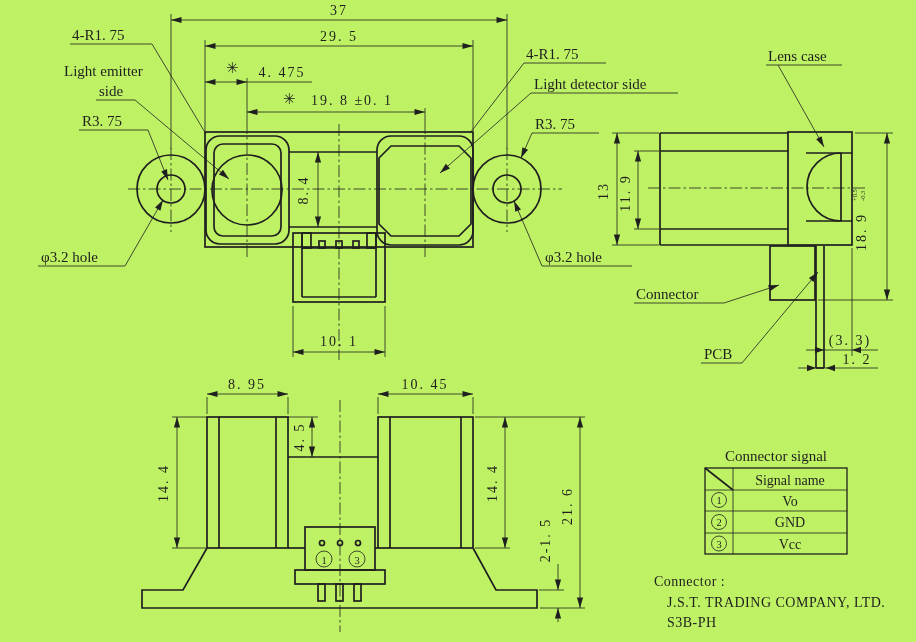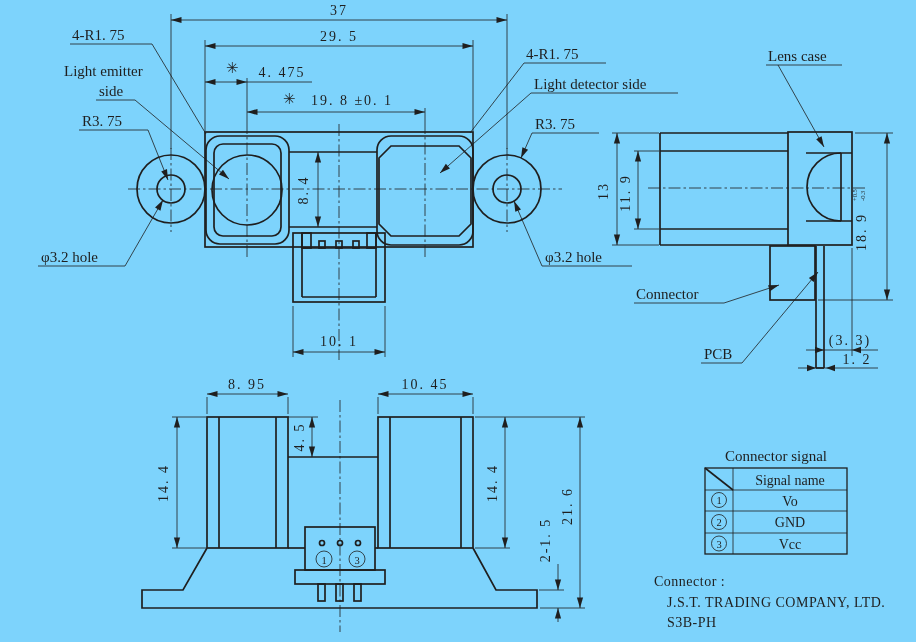--- a/index.html
+++ b/index.html
@@ -3,7 +3,7 @@
 <meta charset="utf-8">
 <style>
   html,body{margin:0;padding:0;background:#e8e8e4;}
-  .page{width:916px;height:642px;background:#7dd3fc;position:relative;overflow:hidden;}
+  .page{width:916px;height:642px;background:#bef264;position:relative;overflow:hidden;}
   svg{display:block;}
   .o{stroke:#1f1f1f;stroke-width:1.7;fill:none;stroke-linejoin:miter;}
   .t{stroke:#1f1f1f;stroke-width:0.8;fill:none;}

